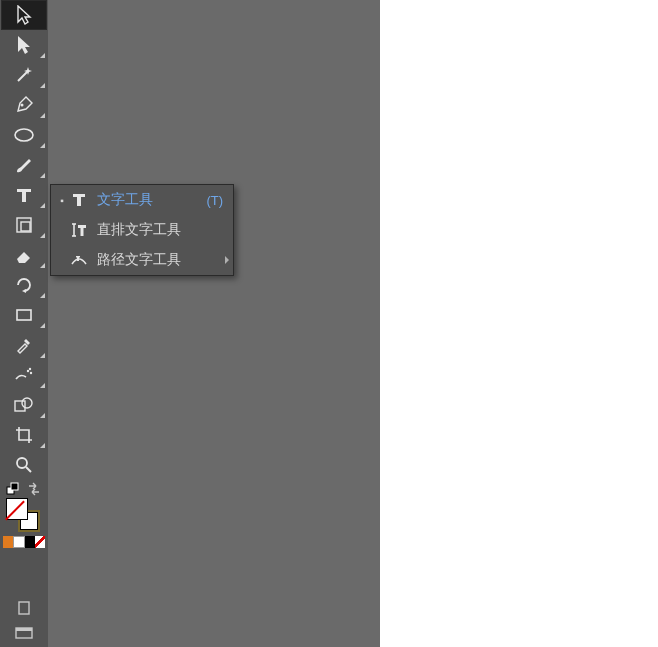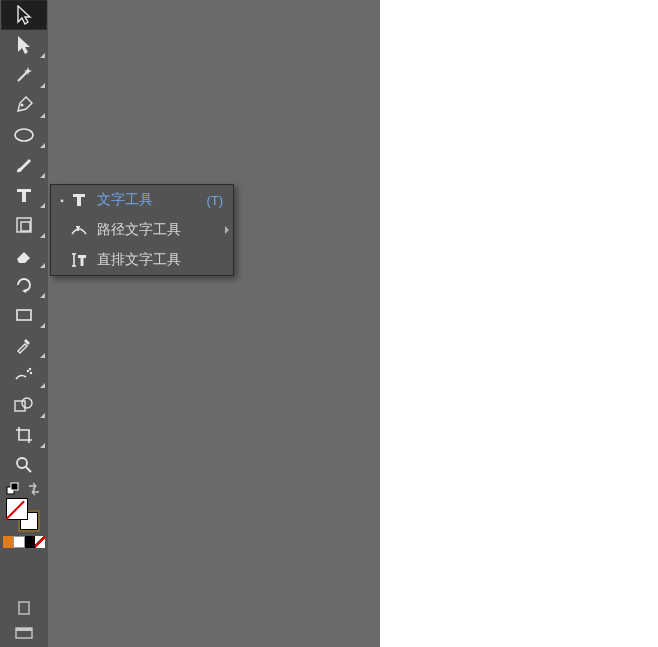--- a/index.html
+++ b/index.html
@@ -340,17 +340,6 @@
       </span>
       <span class="label">文字工具</span>
       <span class="shortcut">(T)</span>
-    </div>
-    <div class="flyout-item">
-      <span class="dot"></span>
-      <span class="ficon">
-        <svg width="18" height="16" viewBox="0 0 18 16">
-          <path d="M2 12 Q9 2 16 12" fill="none" stroke="#e6e6e6" stroke-width="1.6"></path>
-          <path d="M6 4 L10 4 L10 5.5 L9 5.5 L9 9 L7 9 L7 5.5 L6 5.5 Z" fill="#e6e6e6"></path>
-        </svg>
-      </span>
-      <span class="label">路径文字工具</span>
-      <span class="sub-arrow"></span>
     </div>
     <div class="flyout-item">
       <span class="dot"></span>
@@ -364,6 +353,17 @@
       </span>
       <span class="label">直排文字工具</span>
     </div>
+    <div class="flyout-item">
+      <span class="dot"></span>
+      <span class="ficon">
+        <svg width="18" height="16" viewBox="0 0 18 16">
+          <path d="M2 12 Q9 2 16 12" fill="none" stroke="#e6e6e6" stroke-width="1.6"></path>
+          <path d="M6 4 L10 4 L10 5.5 L9 5.5 L9 9 L7 9 L7 5.5 L6 5.5 Z" fill="#e6e6e6"></path>
+        </svg>
+      </span>
+      <span class="label">路径文字工具</span>
+      <span class="sub-arrow"></span>
+    </div>
   </div>
 
 </div>

